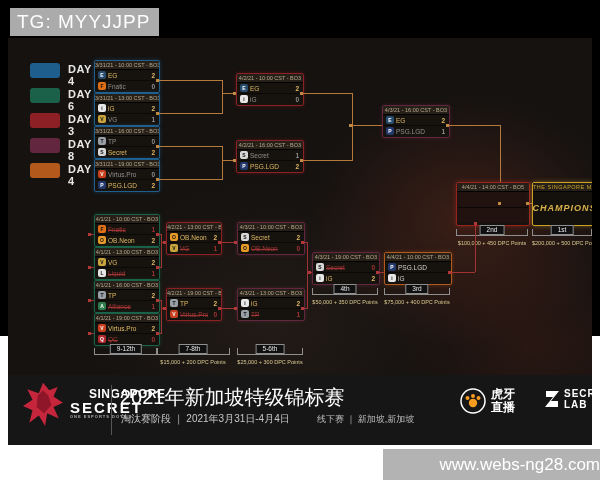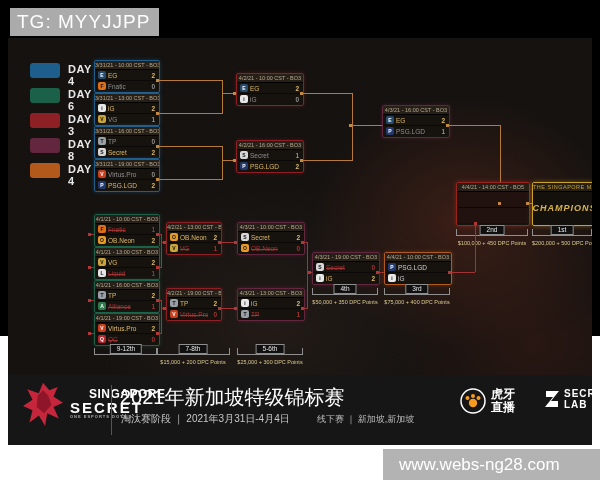--- a/index.html
+++ b/index.html
@@ -11,7 +11,7 @@
   #tg-box{left:10px;top:8px;width:142px;height:28px;background:#ababab;color:#fdfdfd;
     font-size:19px;line-height:28px;padding-left:7px;letter-spacing:1px;}
   #site-bar{left:383px;top:449px;width:217px;height:31px;background:#b3b3b3;}
-  #site-bar span{color:#fff;font-size:17px;line-height:31px;padding-left:16px;display:block;}
+  #site-bar span{color:#fff;font-size:17px;line-height:31px;padding-left:16px;display:block;text-align:right;}
   #wechat-mark{left:402px;top:399px;color:#f4f4f4;font-size:13px;letter-spacing:.5px;
     text-shadow:0 1px 2px rgba(0,0,0,.8);z-index:40;}
 

